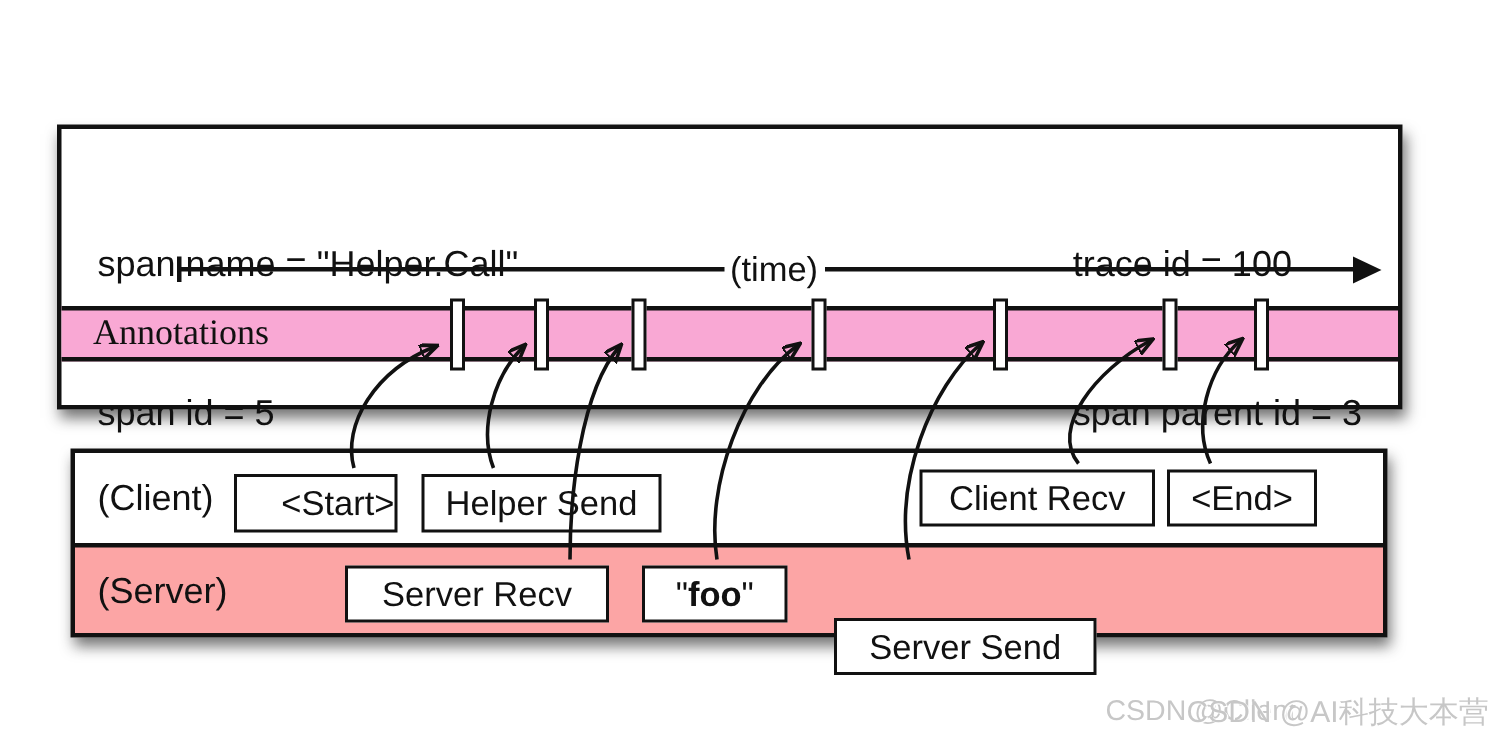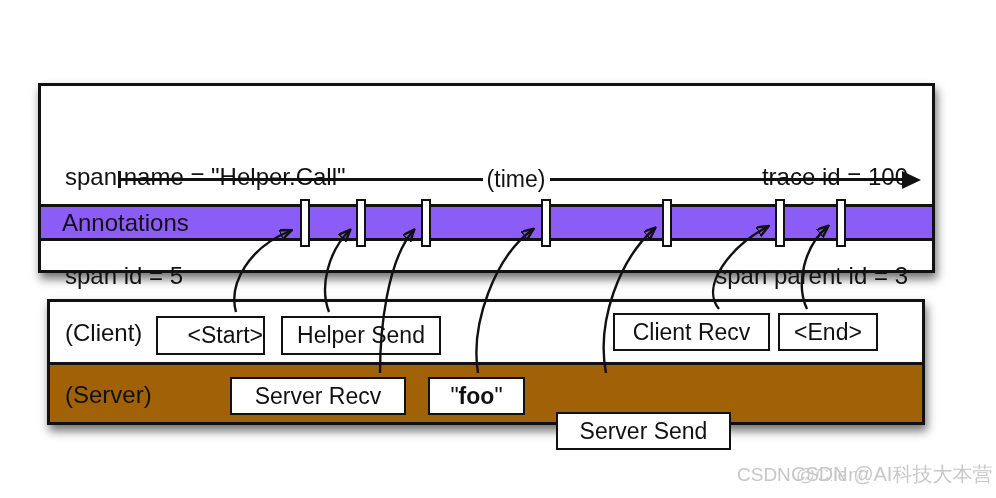--- a/index.html
+++ b/index.html
@@ -16,7 +16,7 @@
   }
   .hdr{position:absolute;top:8px;font-size:24px;line-height:33px;white-space:pre;}
   .hdr.left{left:24px;text-align:left;}
-  .hdr.right{right:24px;text-align:right;}
+  .hdr.right{right:24px;text-align:left;}
   
   .axis-cap{position:absolute;left:77px;top:85px;width:3px;height:17px;background:#111;}
   .axis-line{position:absolute;top:92px;height:3px;background:#111;}

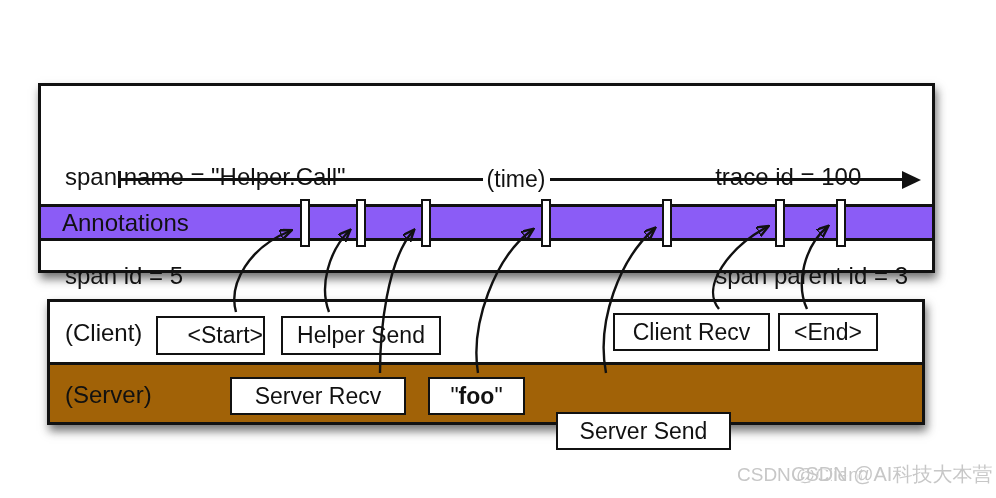--- a/index.html
+++ b/index.html
@@ -30,7 +30,7 @@
   
   #annotations-band{
     position:absolute;left:0;top:118px;width:100%;height:37px;box-sizing:border-box;
-    background:#8b5cf6;border-top:3px solid #111;border-bottom:3px solid #111;
+    background:#f9a8d4;border-top:3px solid #111;border-bottom:3px solid #111;font-family:Liberation Serif, serif;
   }
   #annotations-label{position:absolute;left:21px;top:2px;font-size:24px;}
   .tick{

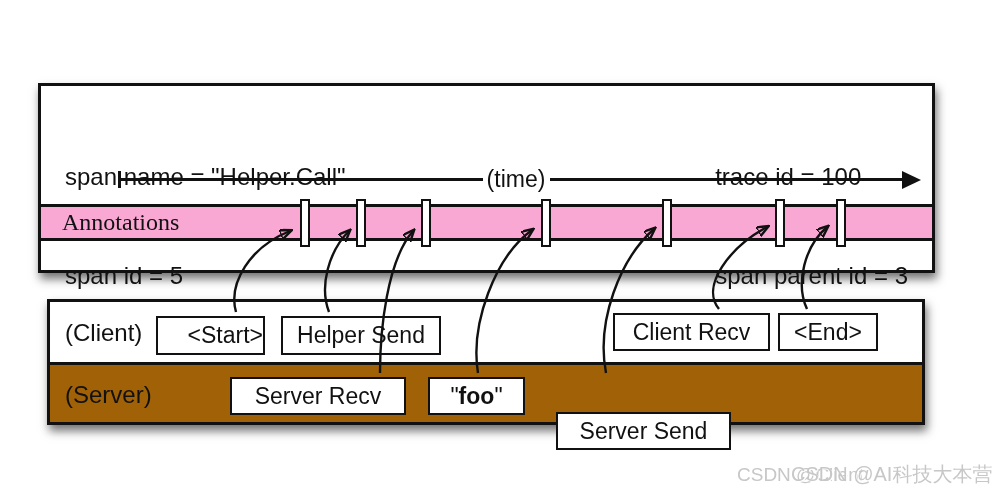--- a/index.html
+++ b/index.html
@@ -48,7 +48,7 @@
   #client-row{position:absolute;left:0;top:0;width:100%;height:60px;background:#ffffff;}
   #server-row{
     position:absolute;left:0;top:60px;width:100%;height:60px;box-sizing:border-box;
-    background:#a16207;border-top:3px solid #111;
+    background:#fca5a5;border-top:3px solid #111;
   }
   .lane-label{position:absolute;left:15px;font-size:24px;}
   #client-label{top:17px;}

